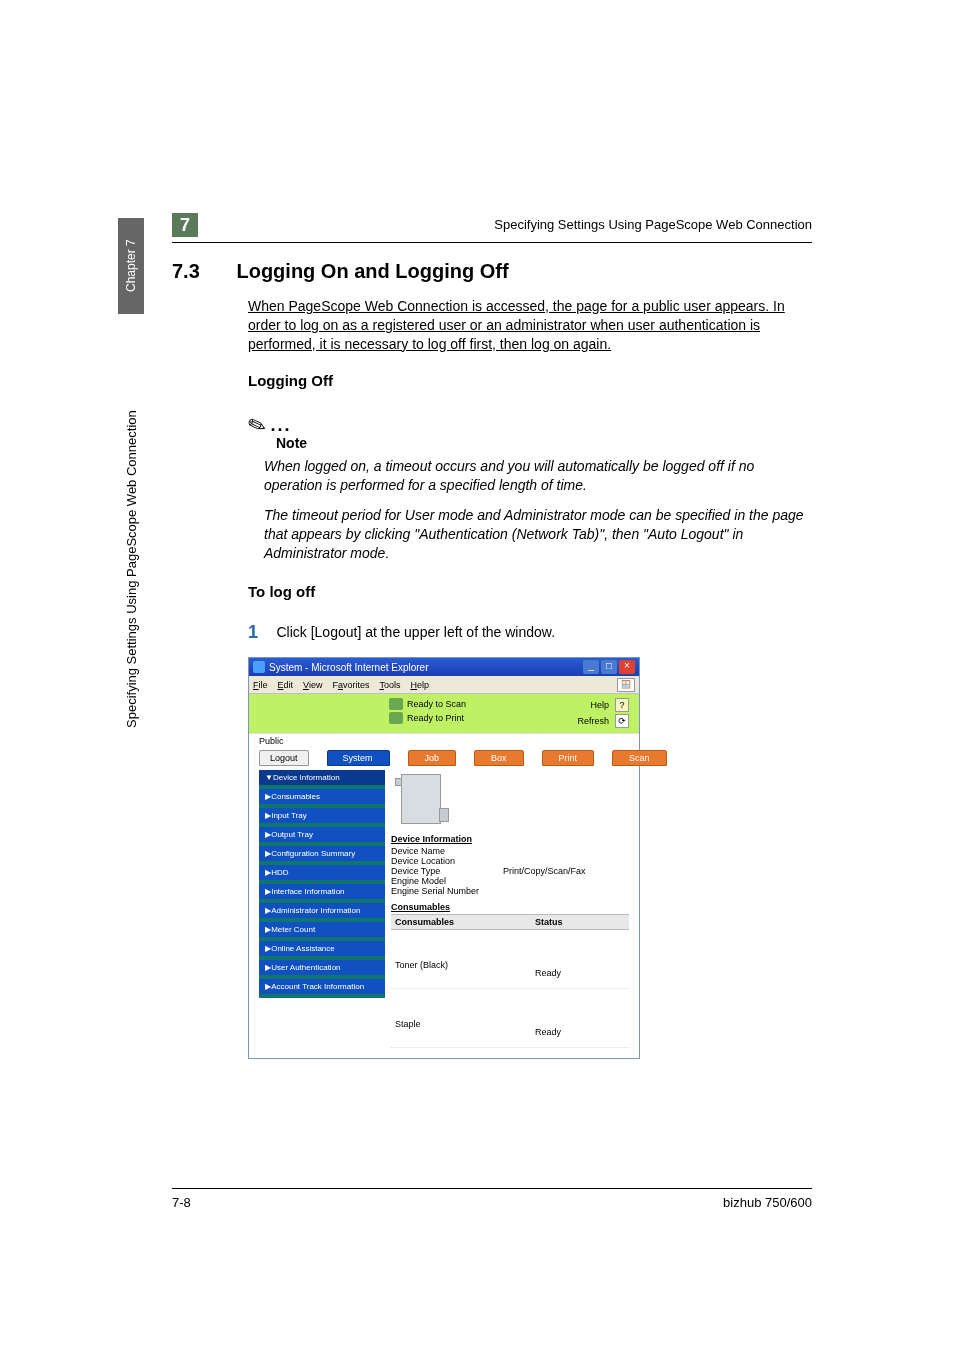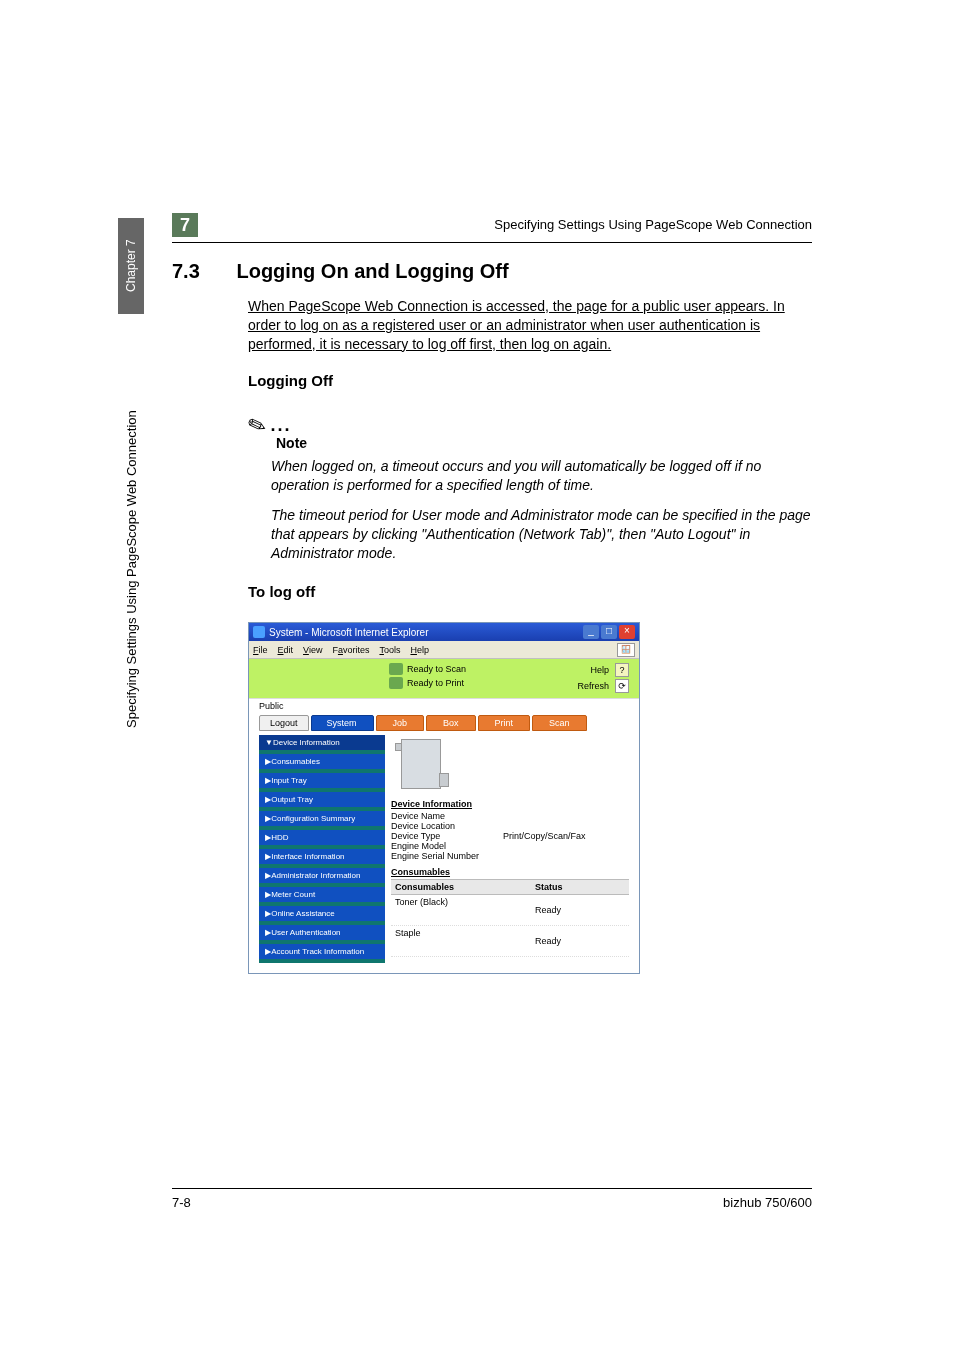--- a/index.html
+++ b/index.html
@@ -130,7 +130,7 @@
     font-style: italic;
     font-size: 14px;
     line-height: 1.35;
-    margin-left: 23px;
+    margin-left: 16px;
     margin-bottom: 12px;
   }
   .step-row {

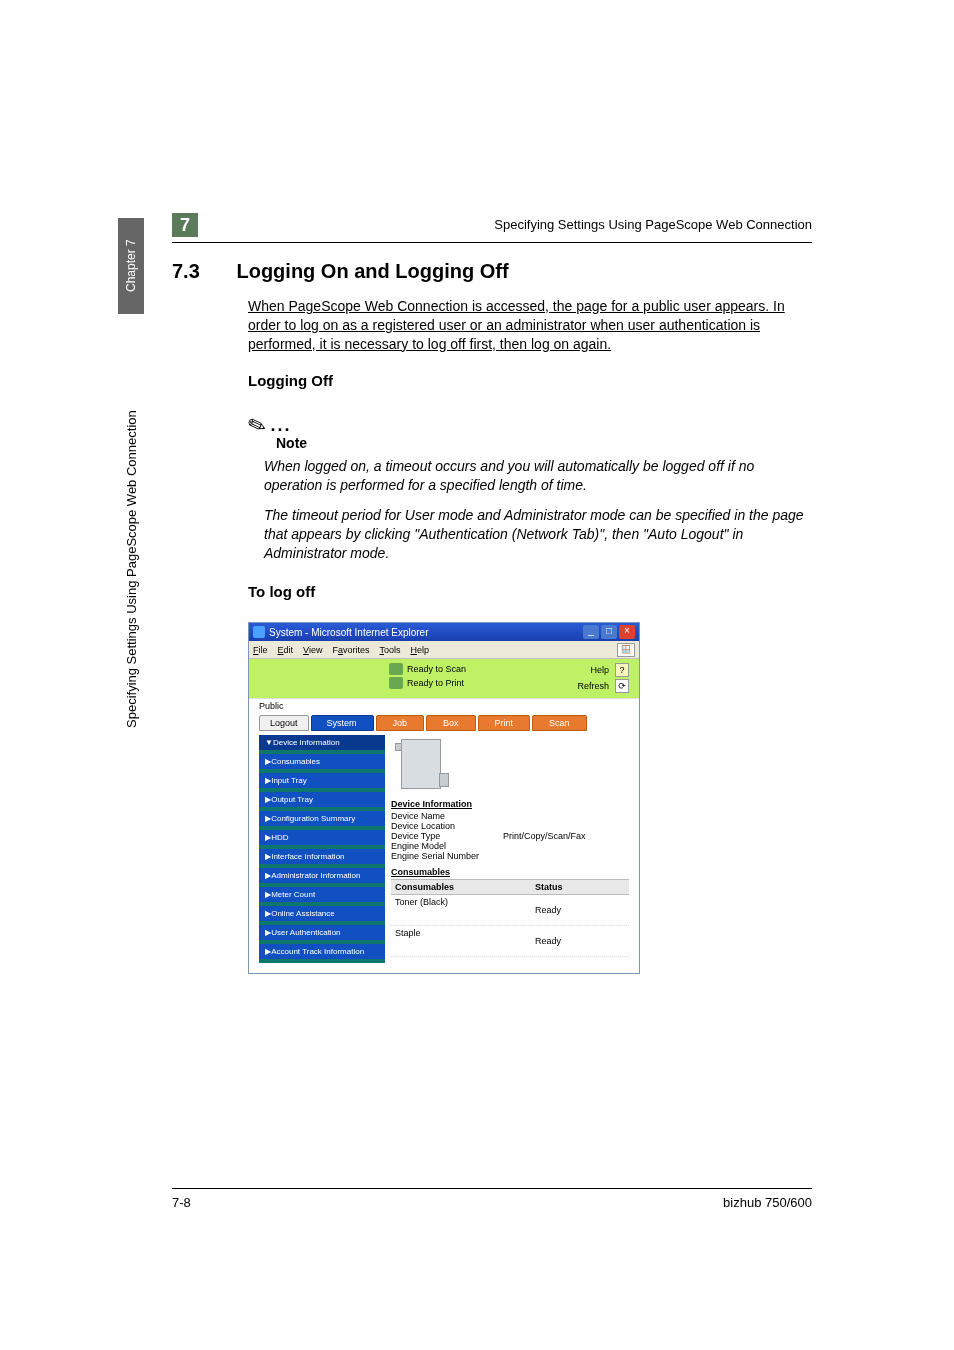--- a/index.html
+++ b/index.html
@@ -321,6 +321,10 @@
 
   <div class="h3">To log off</div>
 
+  <div class="step-row">
+    <span class="step-num">1</span>
+    <span class="step-text">Click [Logout] at the upper left of the window.</span>
+  </div>
 
   <div class="screenshot">
     <div class="ie-titlebar">

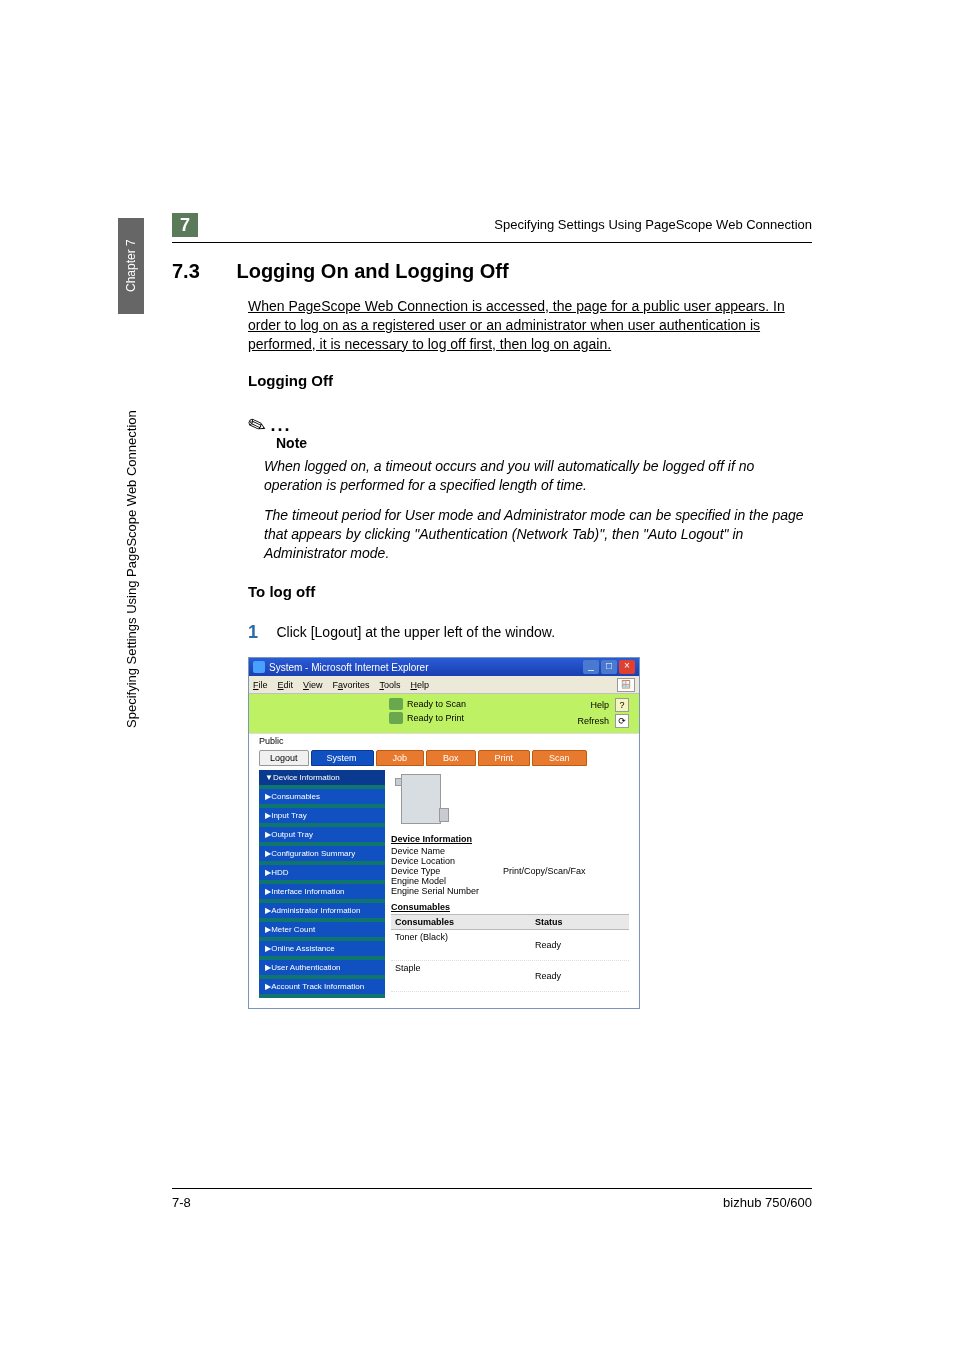--- a/index.html
+++ b/index.html
@@ -228,7 +228,7 @@
   .pw-tabs {
     display: flex;
     padding: 0 10px 4px 10px;
-    gap: 0;
+    gap: 16px;
   }
   .tabbtn {
     height: 16px;

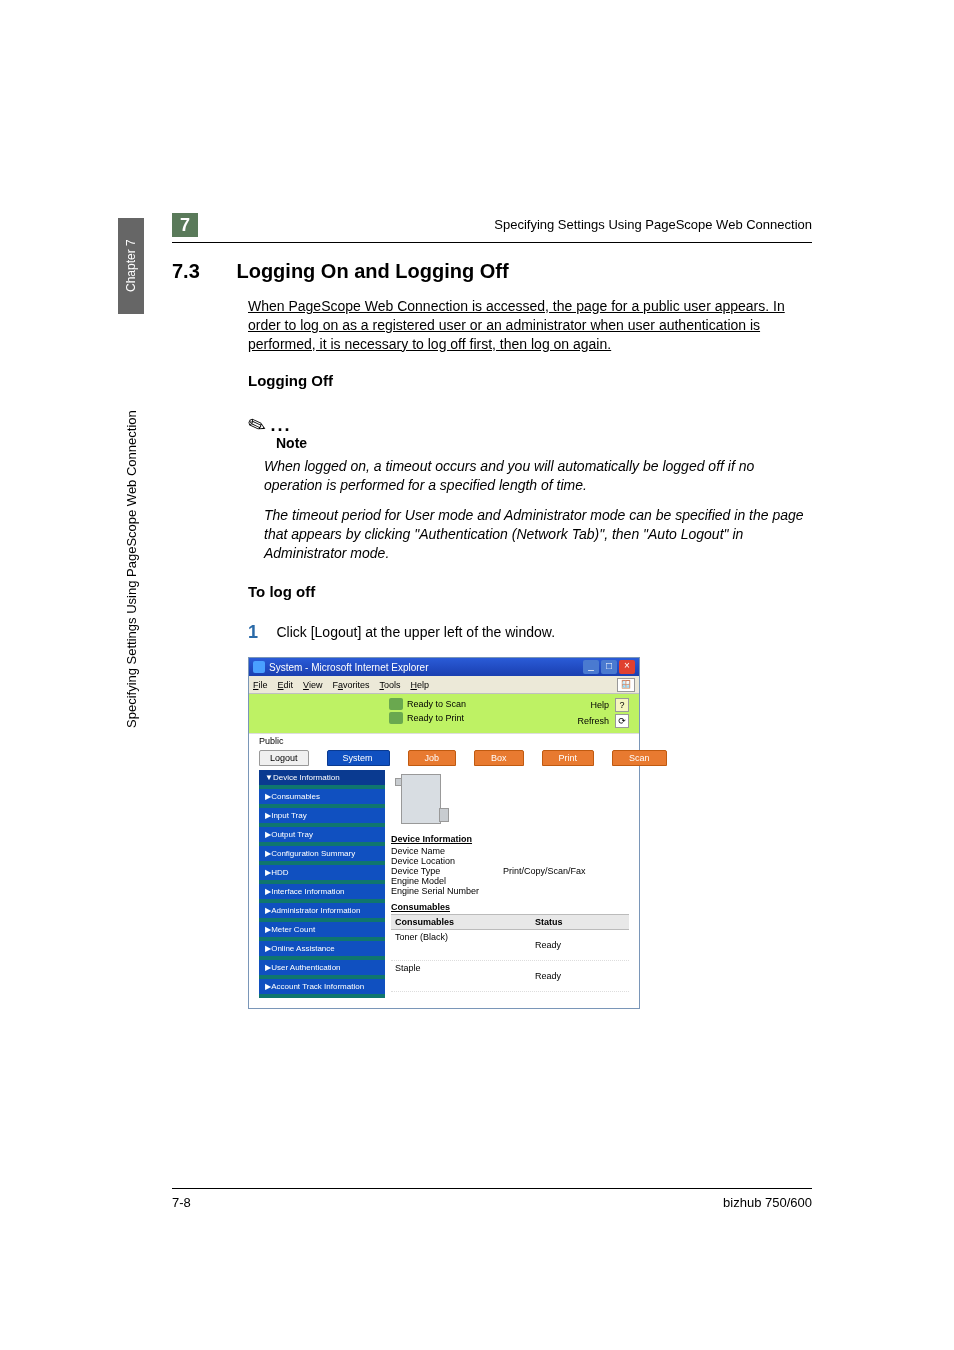--- a/index.html
+++ b/index.html
@@ -283,7 +283,7 @@
   }
   .tbl-head .c1 { width: 140px; padding:2px 4px; }
   .tbl-head .c2 { flex:1; padding:2px 4px; }
-  .tbl-row { display:flex; border-bottom:1px dotted #ddd; }
+  .tbl-row { display:flex; border-bottom:1px dotted #ddd;margin-top:28px; }
   .tbl-row .c1 { width: 140px; padding:2px 4px; }
   .tbl-row .c2 { flex:1; padding:10px 4px; }
 </style>

